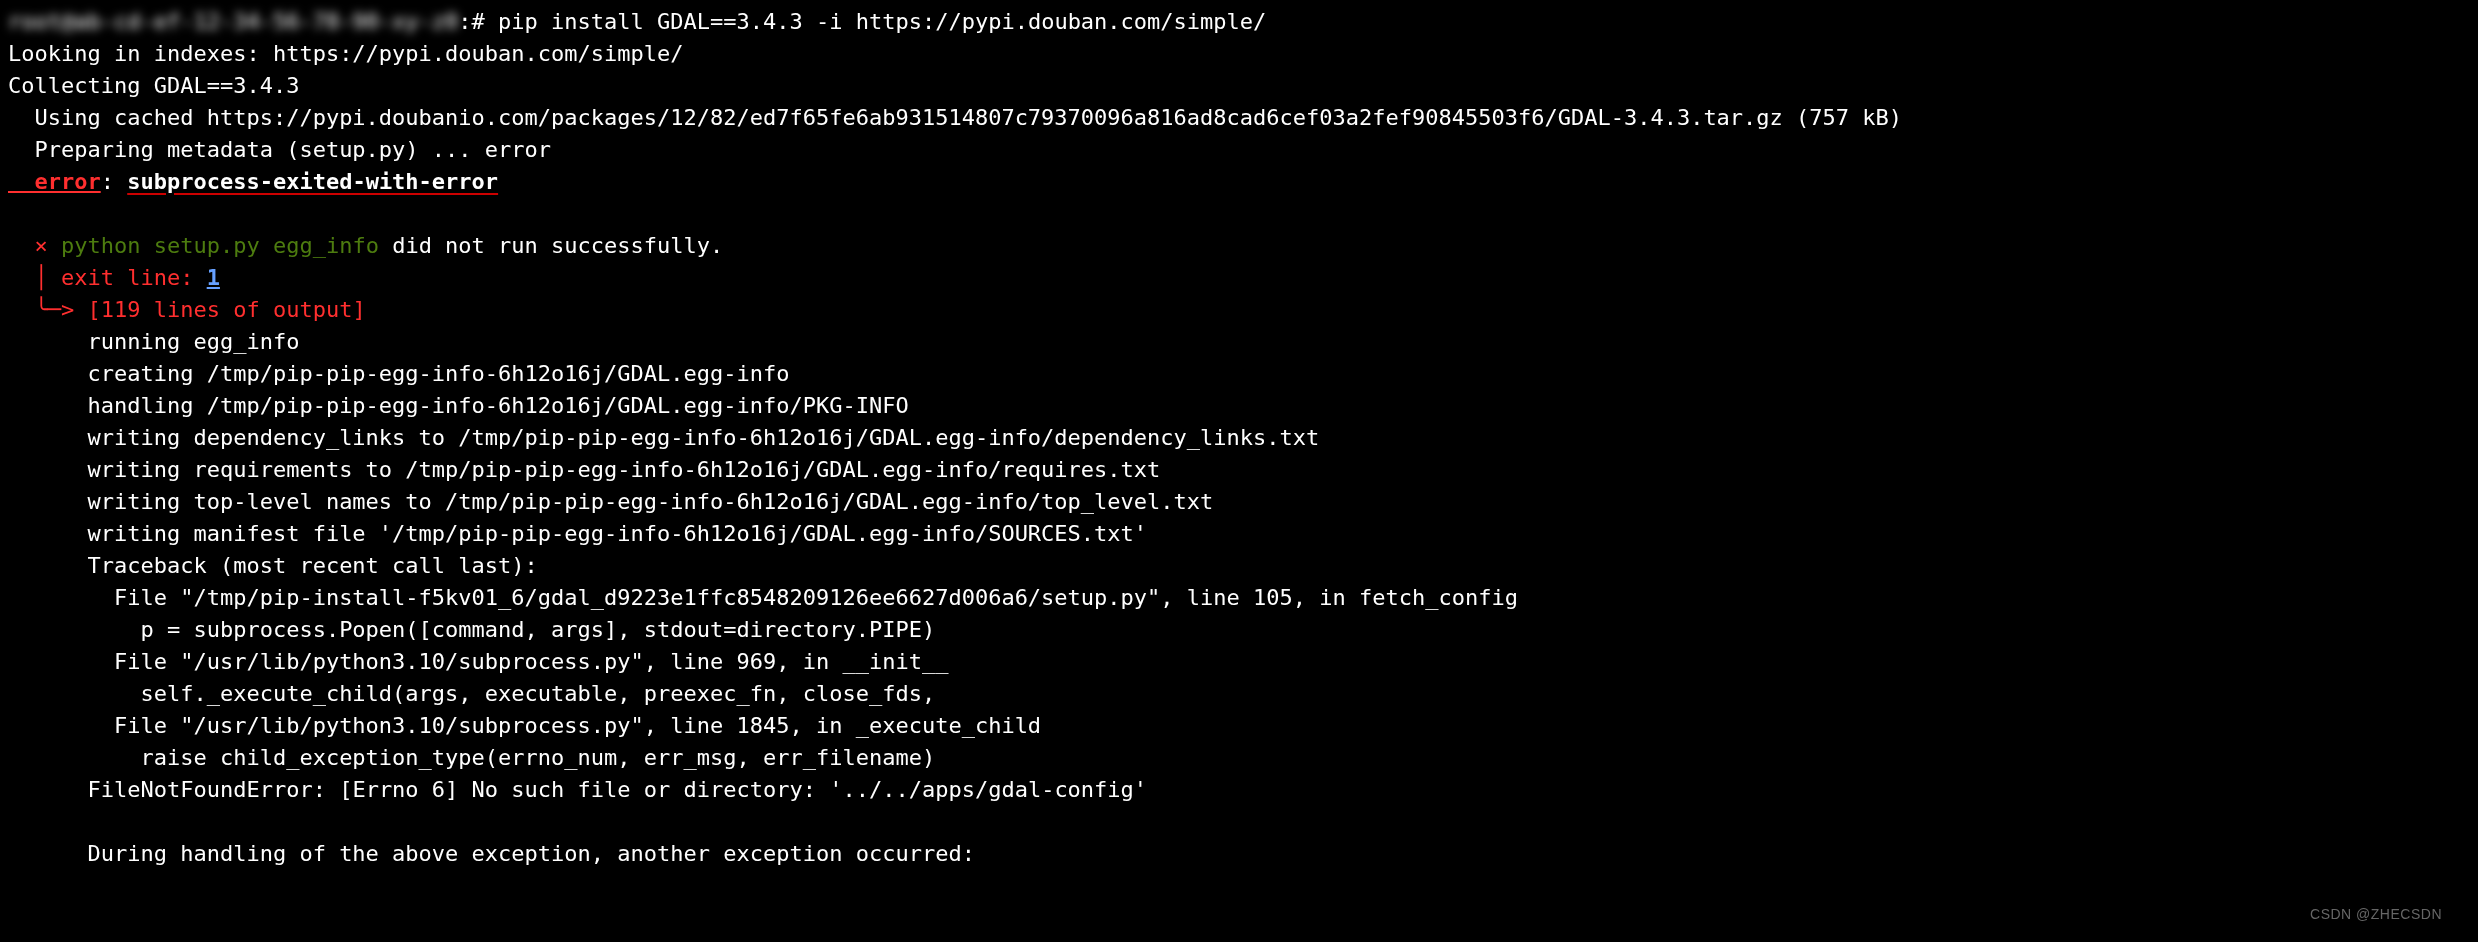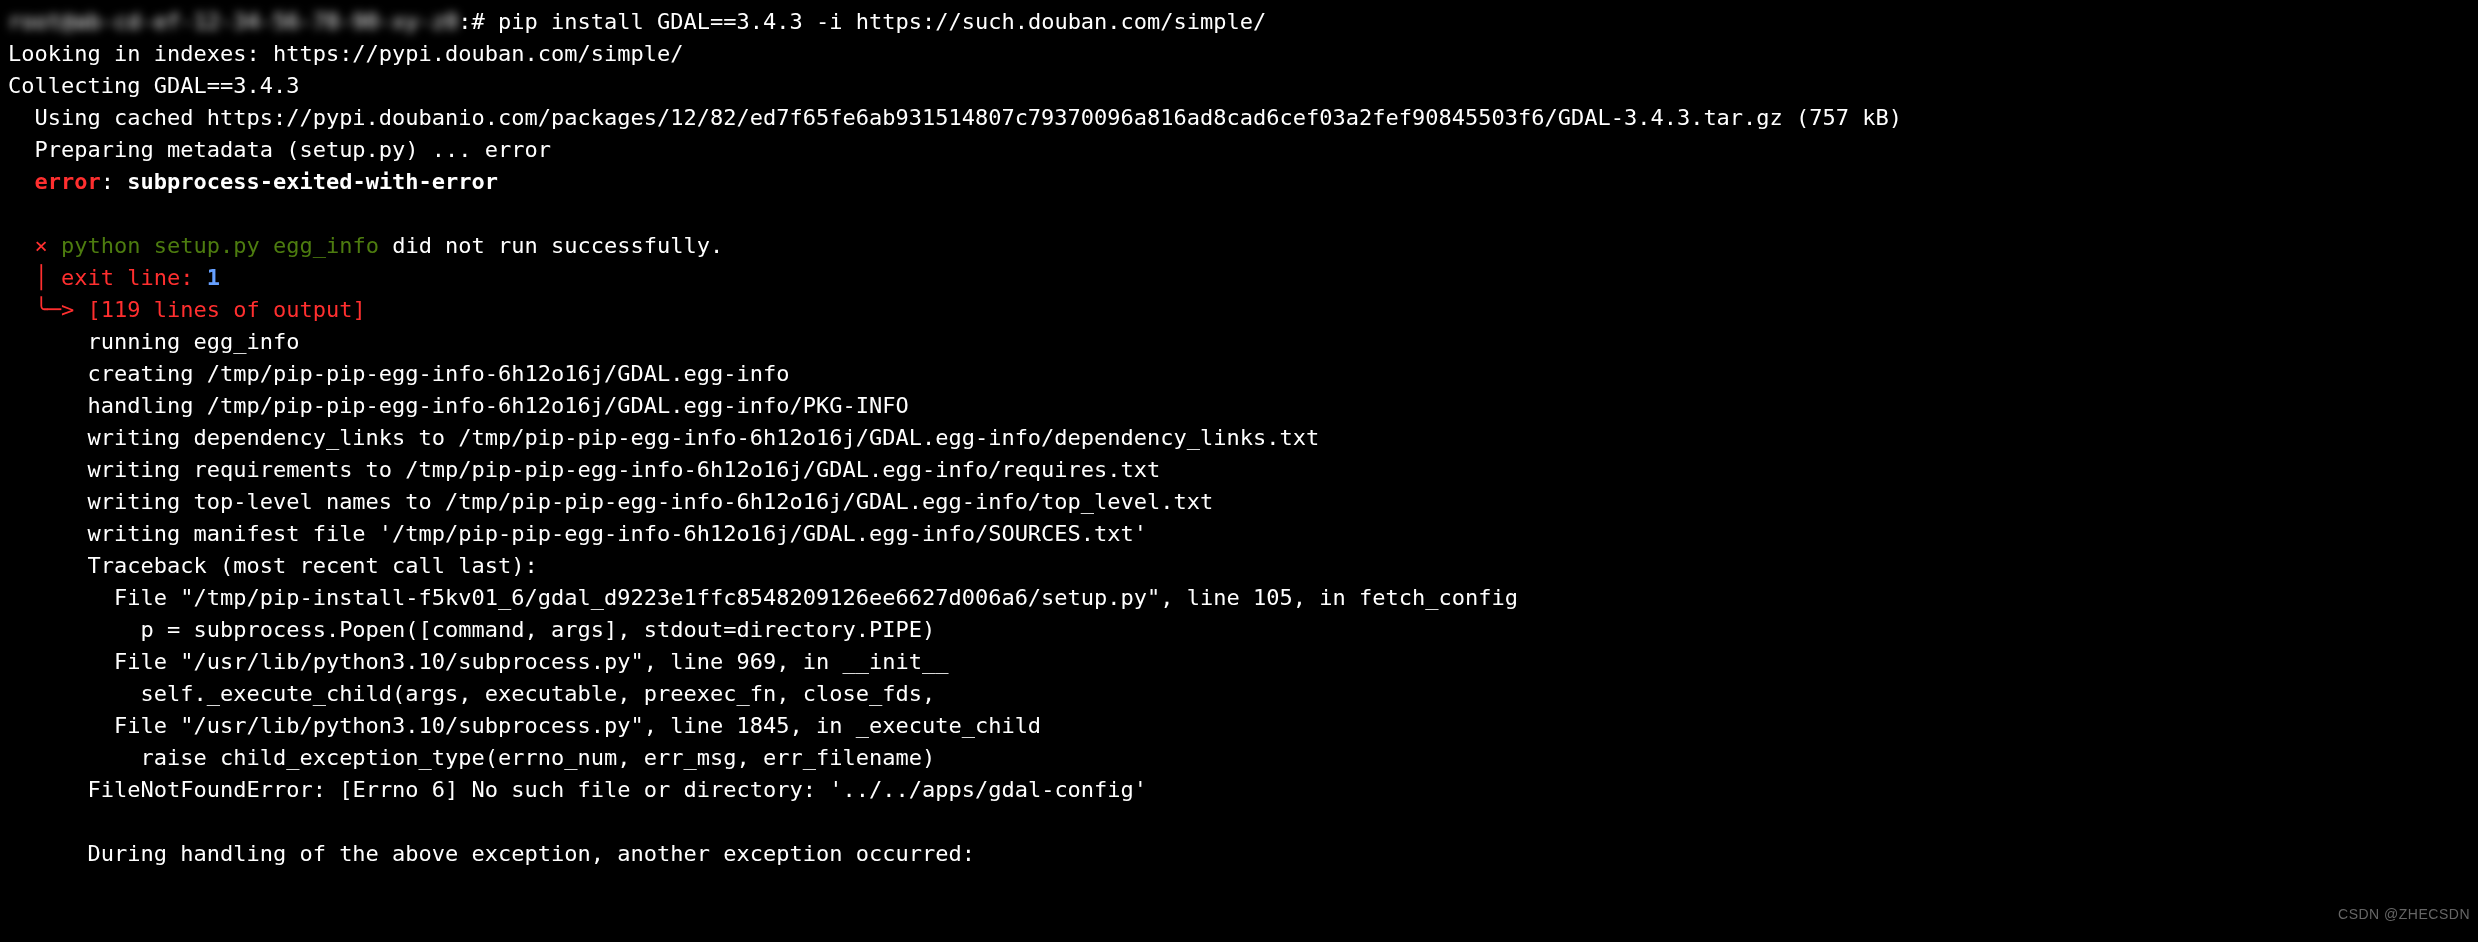--- a/index.html
+++ b/index.html
@@ -39,7 +39,7 @@
 </head>
 <body>
 
-<pre class="terminal"><span><span class="blur">root@ab-cd-ef-12-34-56-78-90-xy-z0</span><span>:#</span><span> pip install GDAL==3.4.3 -i https://such.douban.com/simple/</span></span>
+<pre class="terminal"><span><span class="blur">root@ab-cd-ef-12-34-56-78-90-xy-z0</span><span>:#</span><span> pip install GDAL==3.4.3 -i https://pypi.douban.com/simple/</span></span>
 <span>Looking in indexes: https://pypi.douban.com/simple/</span>
 <span>Collecting GDAL==3.4.3</span>
 <span>  Using cached https://pypi.doubanio.com/packages/12/82/ed7f65fe6ab931514807c79370096a816ad8cad6cef03a2fef90845503f6/GDAL-3.4.3.tar.gz (757 kB)</span>

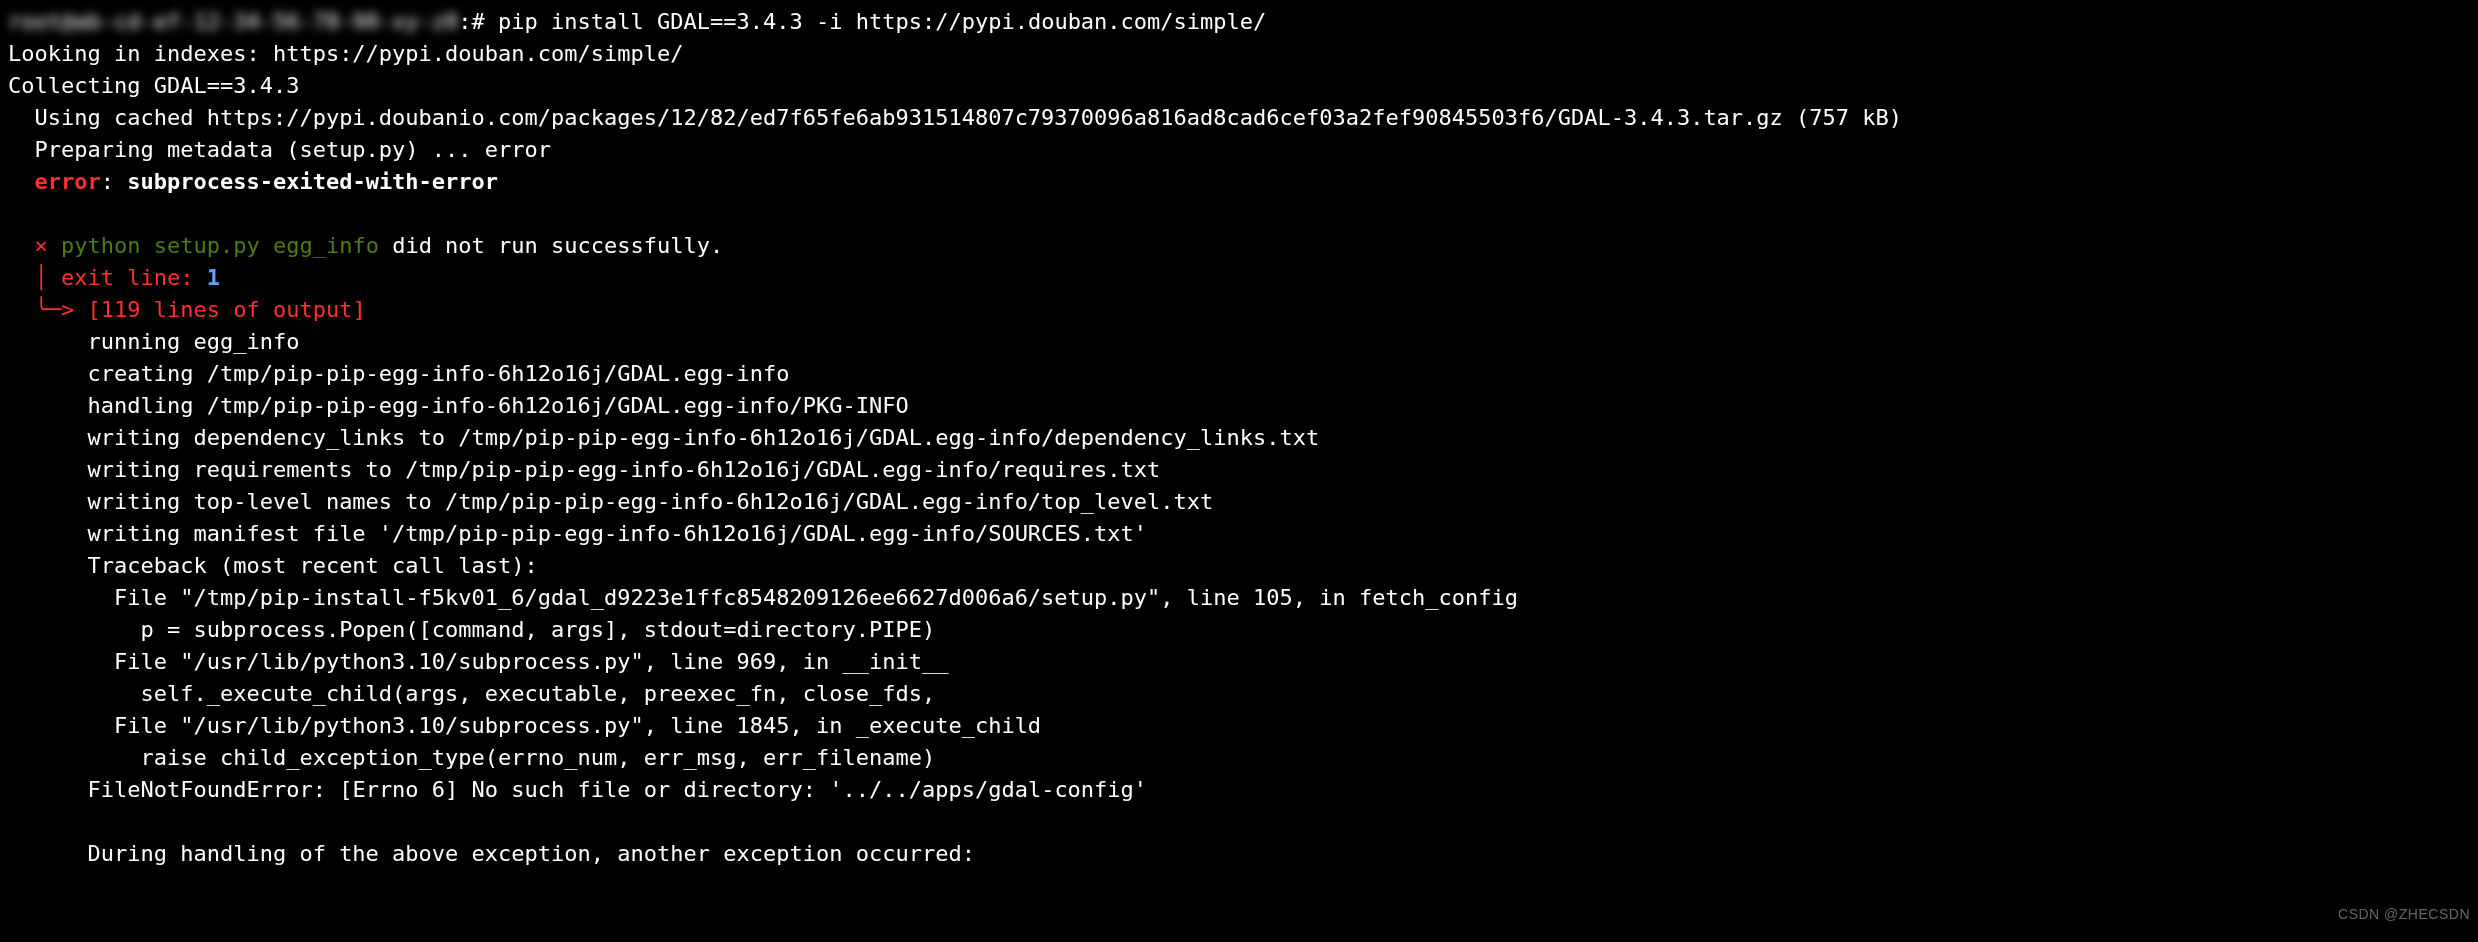--- a/index.html
+++ b/index.html
@@ -24,7 +24,7 @@
   .red { color: #ff2f2f; }
   .green { color: #4d7c0f; }
   .blue { color: #66a0ff; }
-  .bold { font-weight: bold; }
+  .bold { font-weight: bold; text-decoration: underline; }
   .ul-red { text-decoration-color: #c00; text-underline-offset: 4px; }
   .watermark {
     position: absolute;

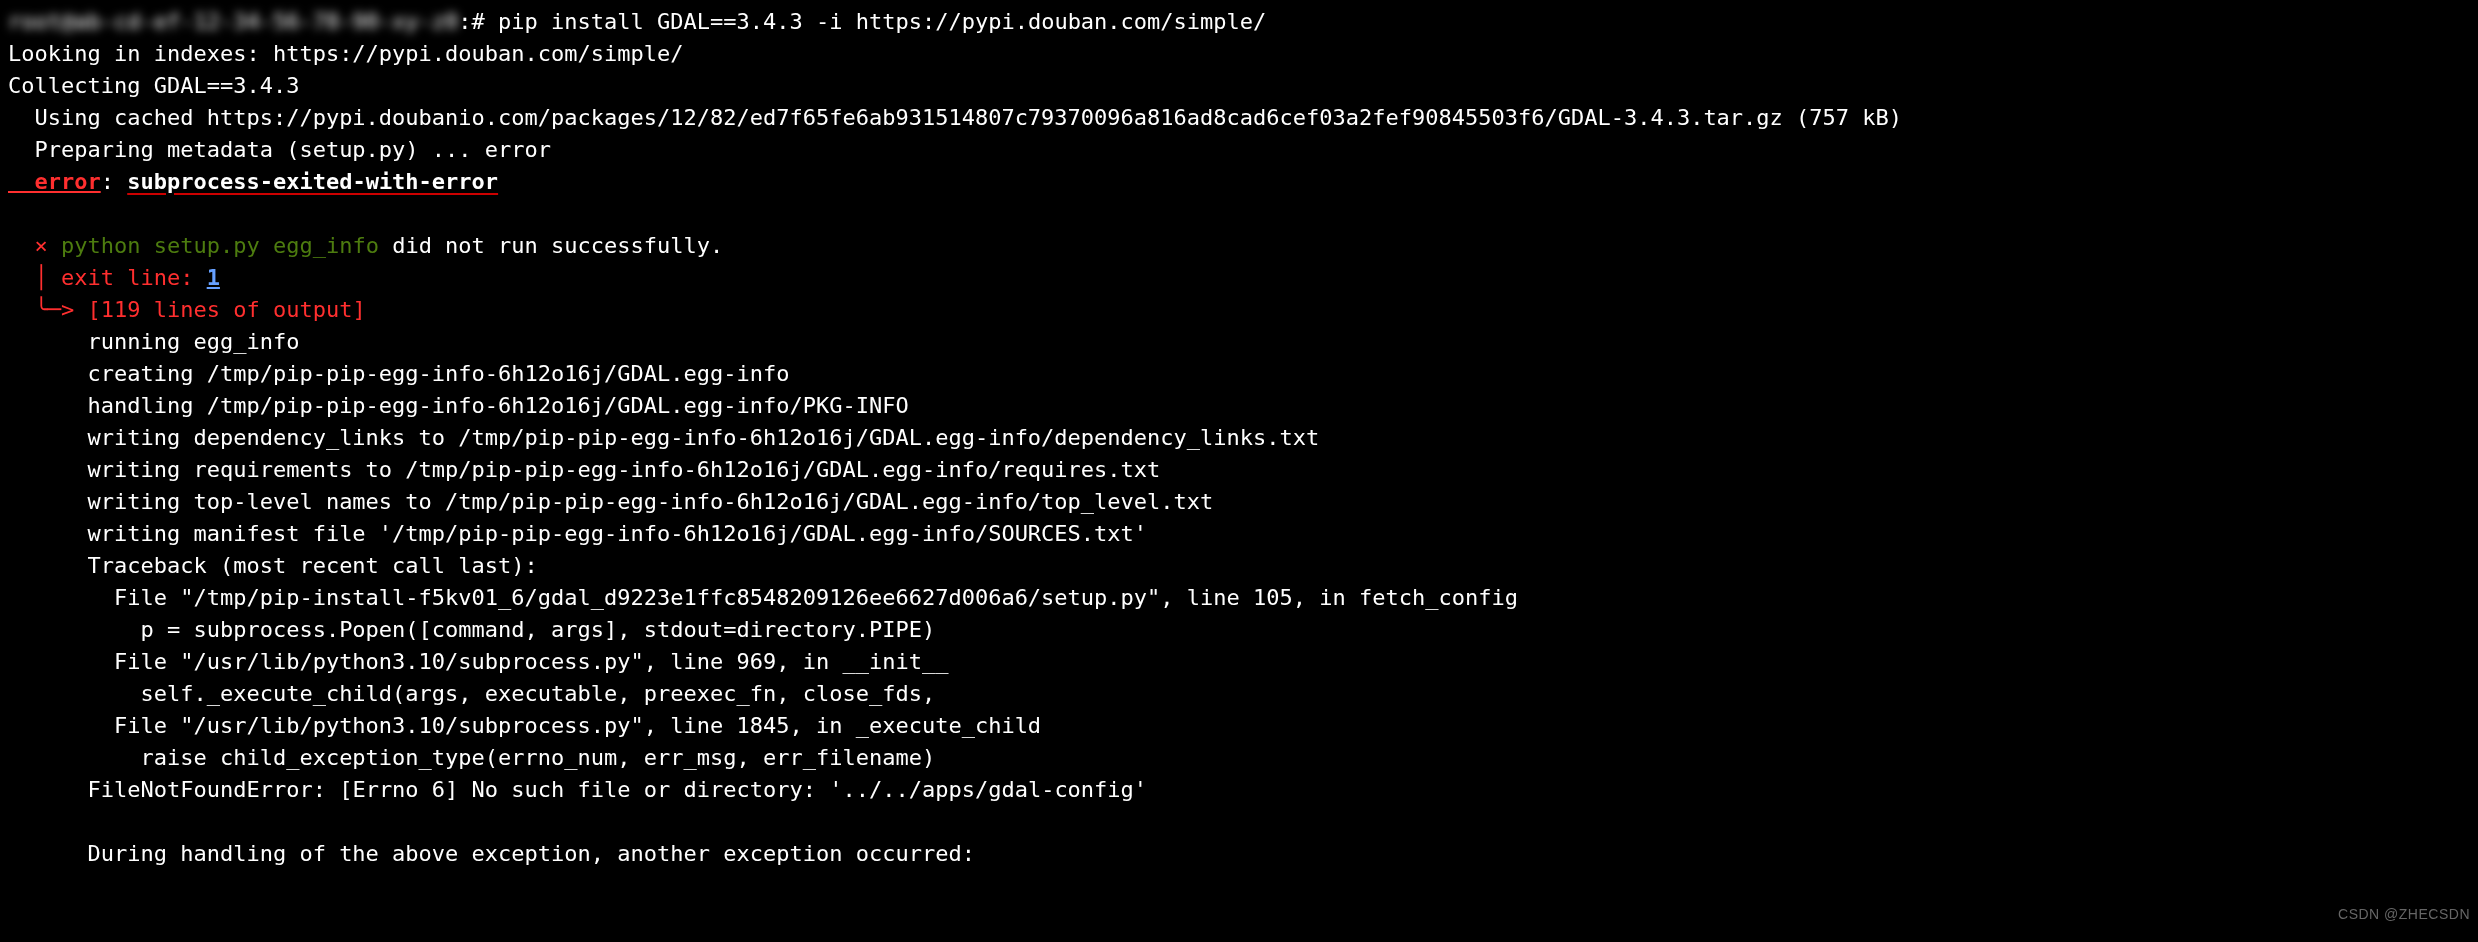--- a/index.html
+++ b/index.html
@@ -28,7 +28,7 @@
   .ul-red { text-decoration-color: #c00; text-underline-offset: 4px; }
   .watermark {
     position: absolute;
-    right: 8px;
+    right: 36px;
     bottom: 12px;
     font-size: 14px;
     color: #666;

